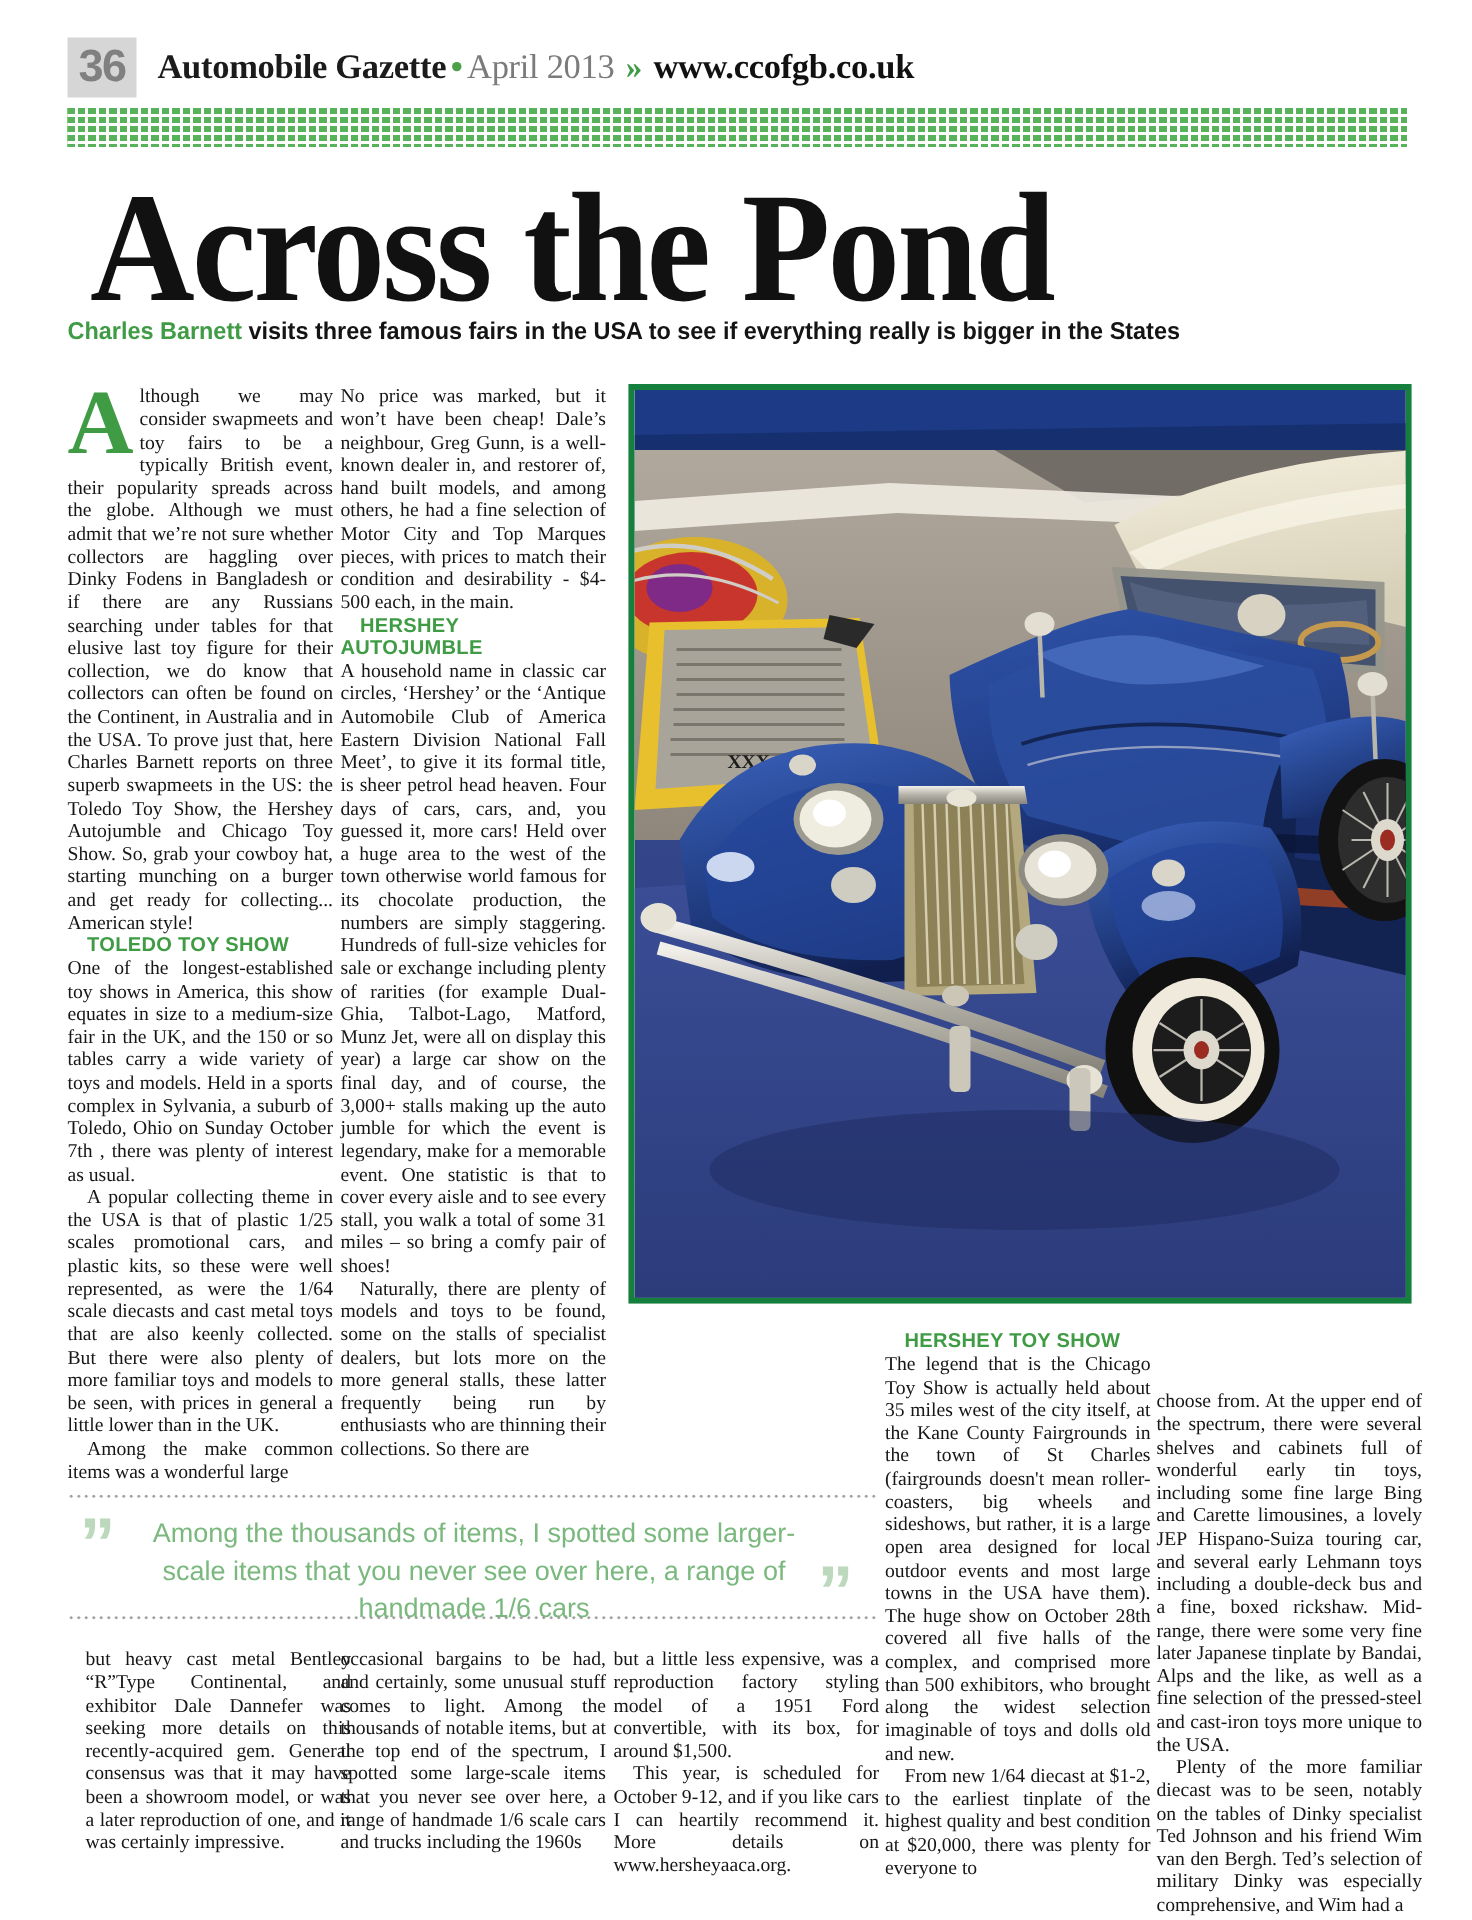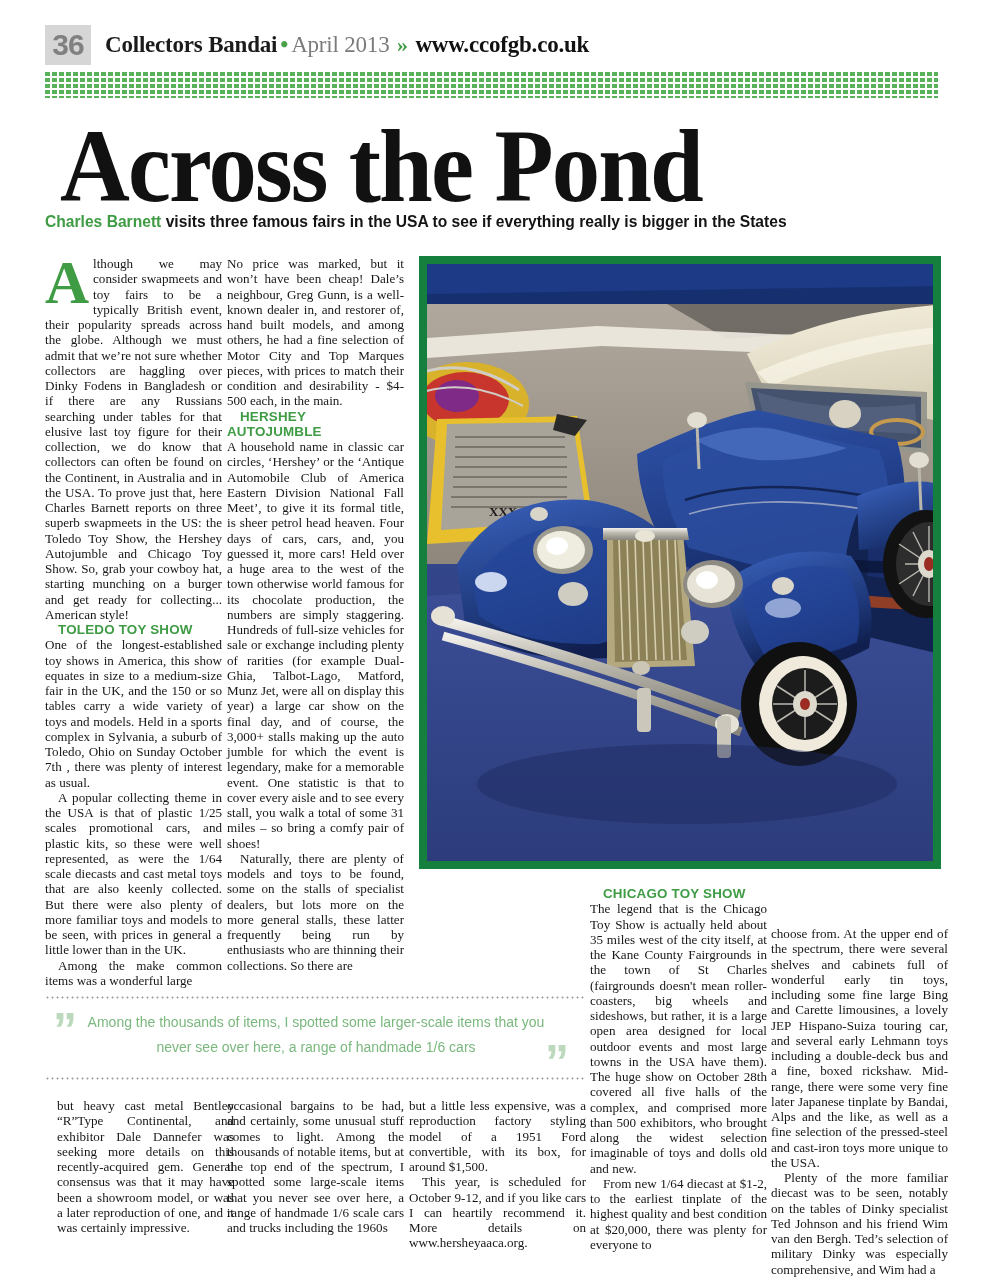--- a/index.html
+++ b/index.html
@@ -135,7 +135,7 @@
   <div class="masthead">
     <div class="folio">36</div>
     <div class="masthead-text">
-      <span class="mast-title">Collectors Bandai</span><span class="mast-bullet">•</span><span class="mast-date">April 2013</span>
+      <span class="mast-title">Automobile Gazette</span><span class="mast-bullet">•</span><span class="mast-date">April 2013</span>
       <span class="mast-arrows">»</span>
       <span class="mast-url">www.ccofgb.co.uk</span>
     </div>

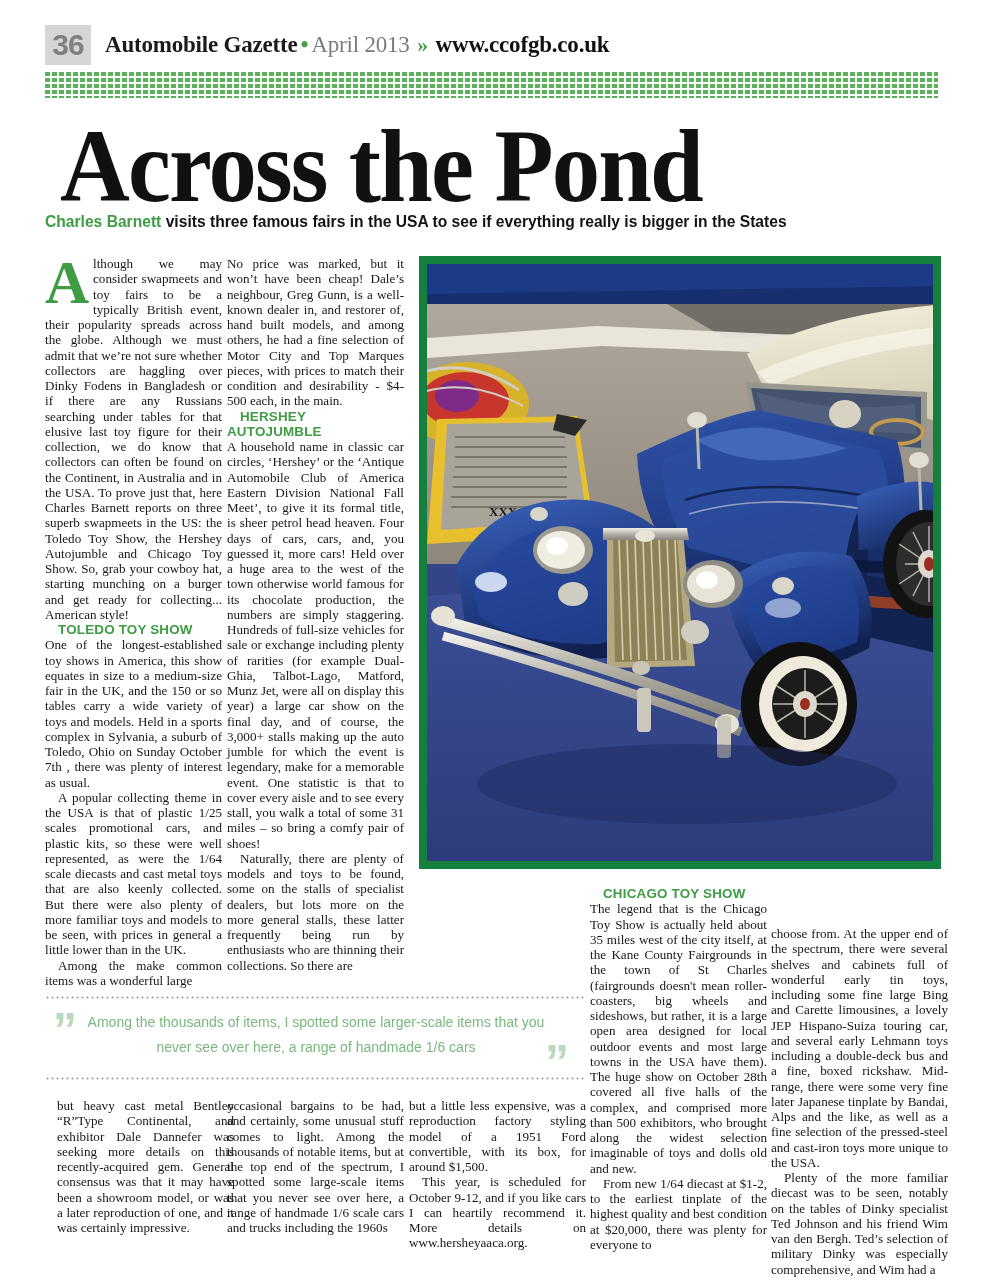--- a/index.html
+++ b/index.html
@@ -89,7 +89,7 @@
   
   .photo-frame {
     position:absolute; left:419px; top:256px; width:522px; height:613px;
-    border:8px solid #15803d; background:#cfcfcf; overflow:hidden;
+    border:4px solid #15803d; background:#cfcfcf; overflow:hidden;
   }
   .photo { position:absolute; inset:0; overflow:hidden; }
 

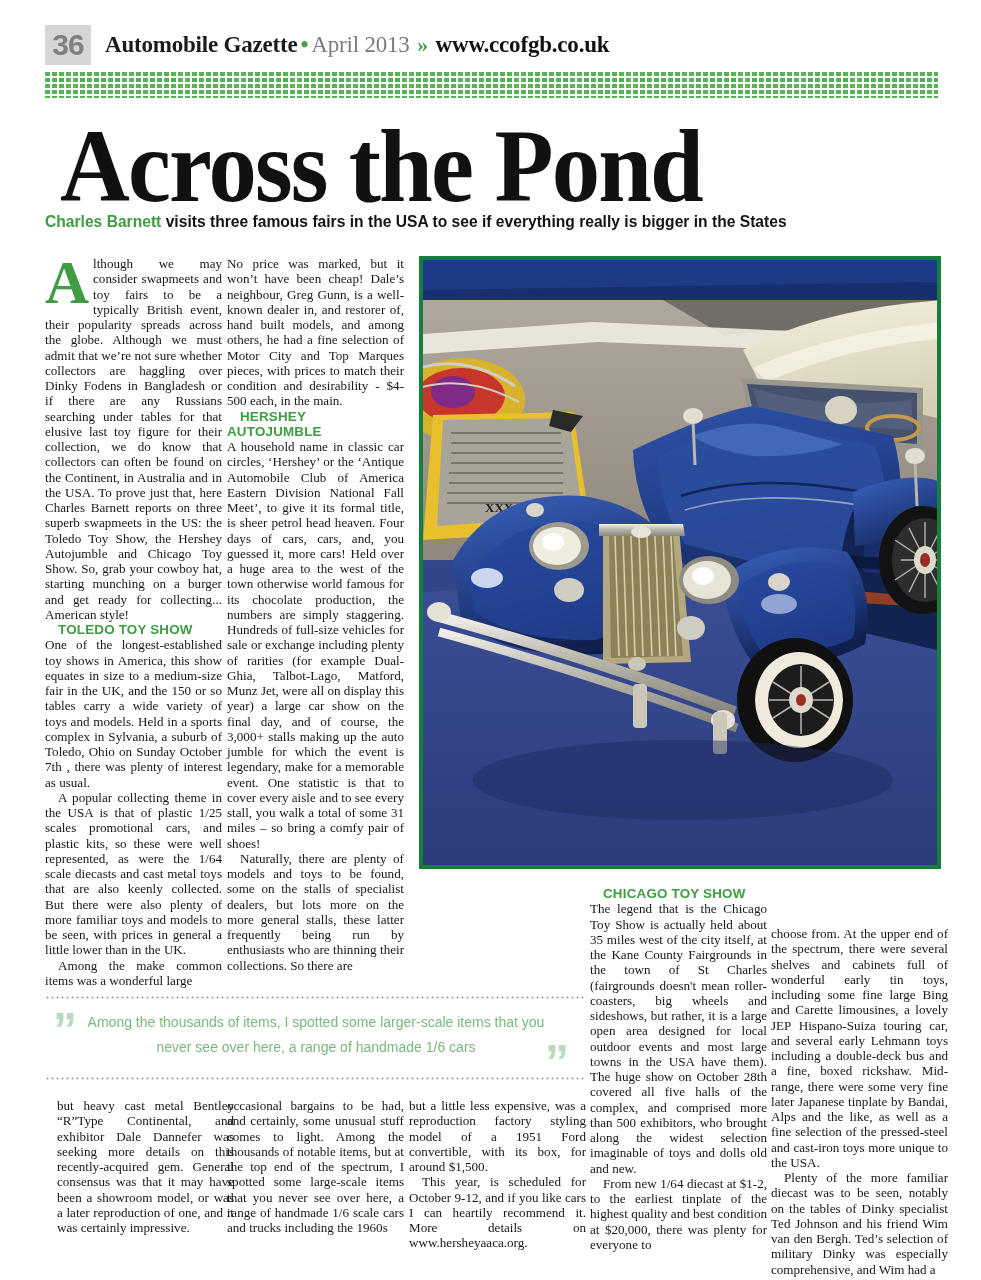--- a/index.html
+++ b/index.html
@@ -331,7 +331,7 @@
 
 
   <div class="col" id="col4">
-    <p class="subhead" style="margin-top:0">CHICAGO TOY SHOW</p>
+    <p class="subhead" style="margin-top:0">HERSHEY TOY SHOW</p>
     <p class="first">The legend that is the Chicago Toy Show is actually held about 35 miles west of the city itself, at the Kane County Fairgrounds in the town of St Charles (fairgrounds doesn't mean roller-coasters, big wheels and sideshows, but rather, it is a large open area designed for local outdoor events and most large towns in the USA have them). The huge show on October 28th covered all five halls of the complex, and comprised more than 500 exhibitors, who brought along the widest selection imaginable of toys and dolls old and new.</p>
     <p>From new 1/64 diecast at $1-2, to the earliest tinplate of the highest quality and best condition at $20,000, there was plenty for everyone to</p>
   </div>

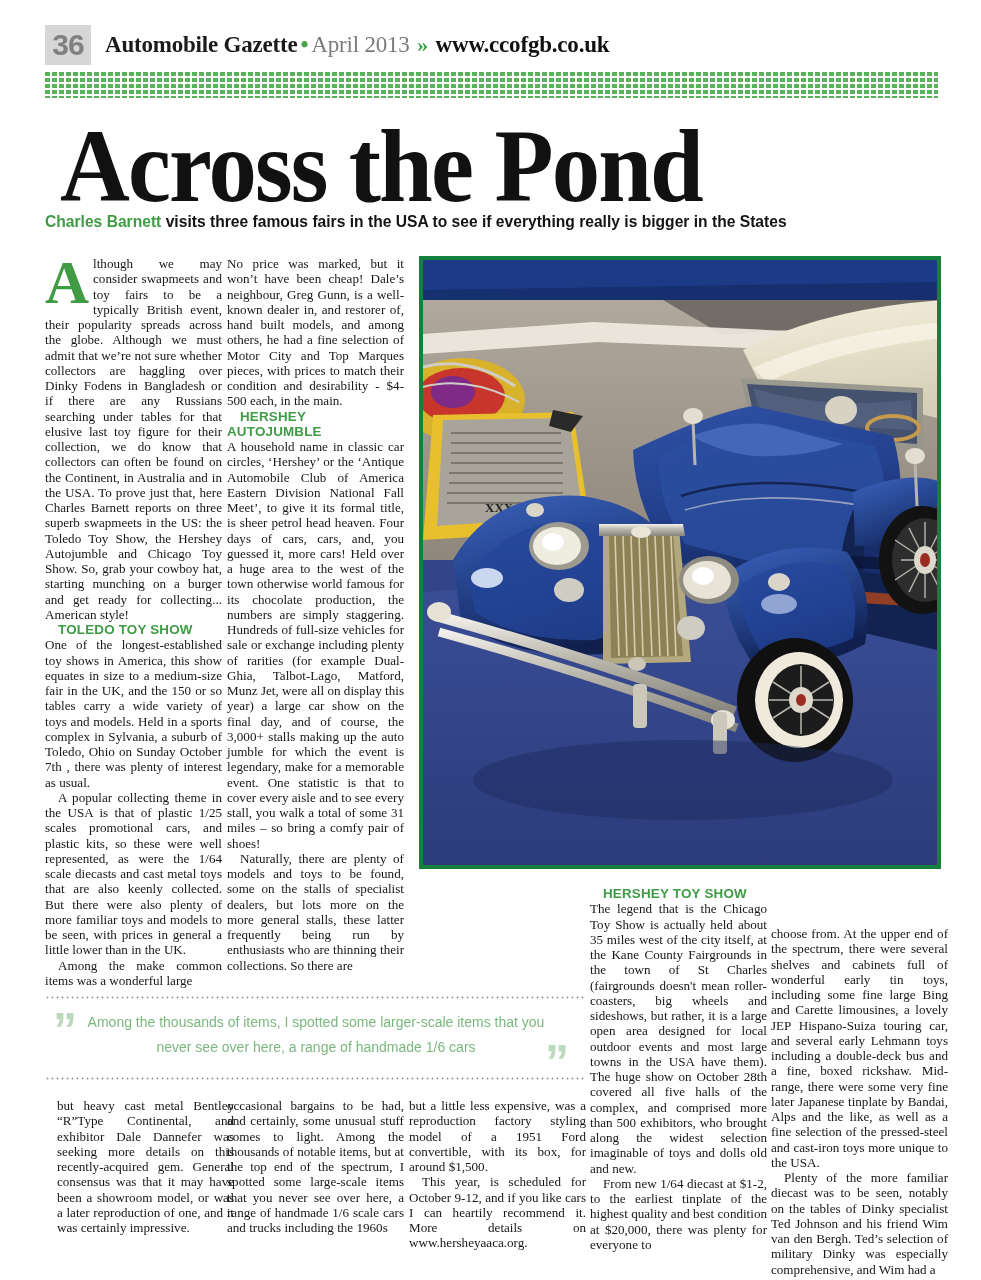--- a/index.html
+++ b/index.html
@@ -112,7 +112,7 @@
   .pq-text {
     position:absolute; left:36px; top:14px; width:470px;
     font-family:"Liberation Sans", sans-serif;
-    font-size:14px; line-height:25px; color:#7ab87e;
+    font-size:18px; line-height:25px; color:#7ab87e;
     text-align:center;
   }
   .qmark {

